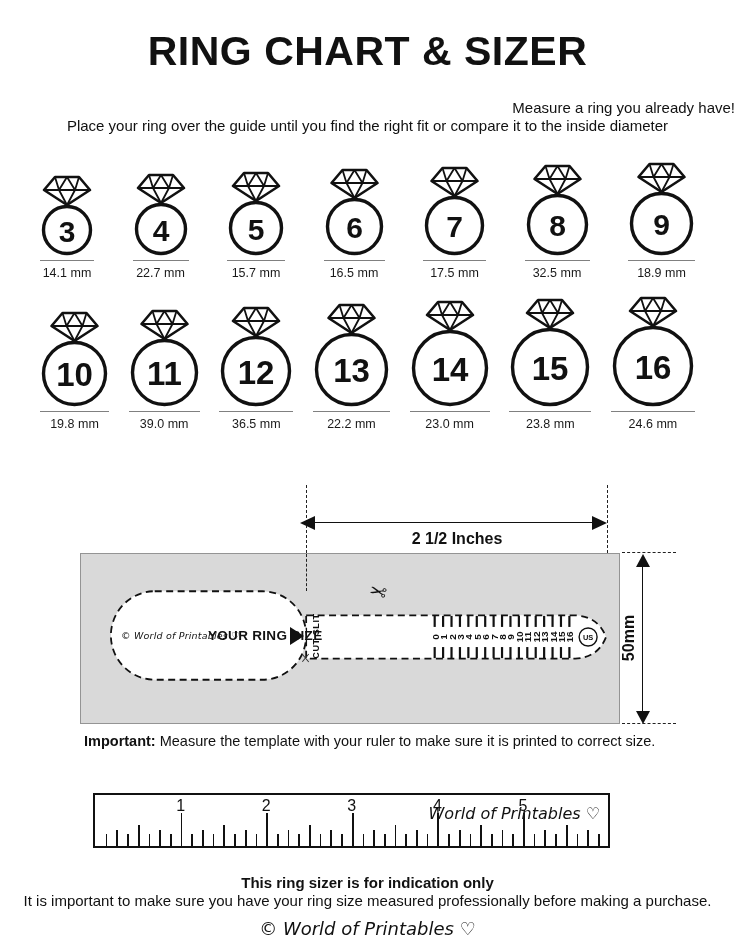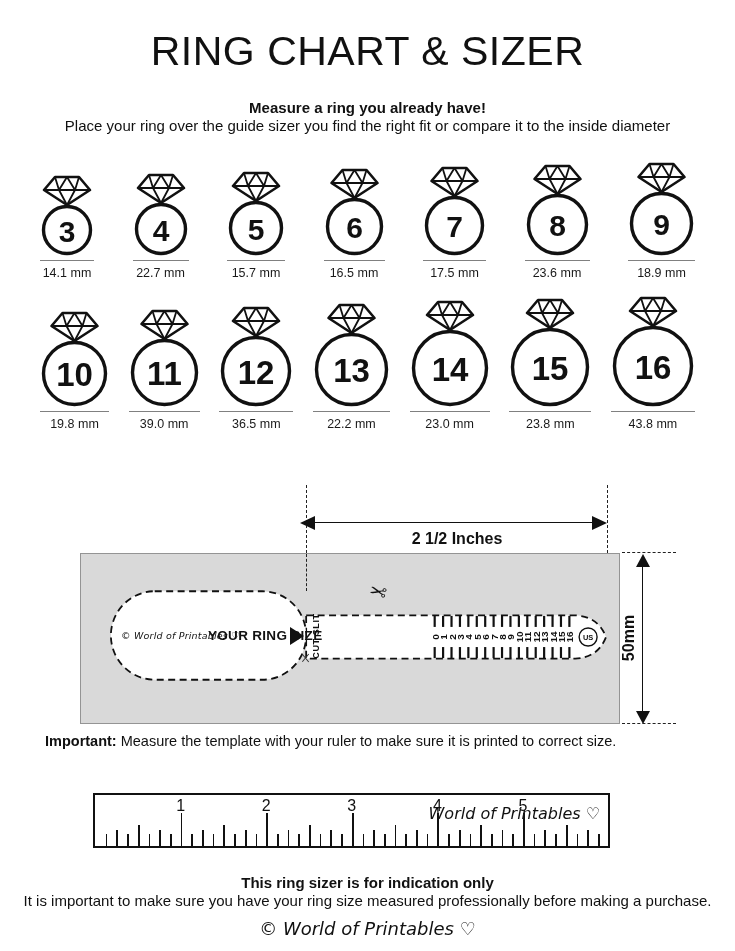--- a/index.html
+++ b/index.html
@@ -10,7 +10,7 @@
     font-family:"Liberation Sans","DejaVu Sans",sans-serif;
   }
   
-  .title { text-align:center; padding-top:28px; font-size:41px; font-weight:normal; letter-spacing:.5px; }
+  .title { text-align:center; padding-top:28px; font-size:41px; font-weight:bold; letter-spacing:.5px; }
   .sub { margin-top:24px; text-align:center; line-height:1.22; }
   .sub-bold { font-size:15px; font-weight:bold; }
   .sub-normal { font-size:15px; }

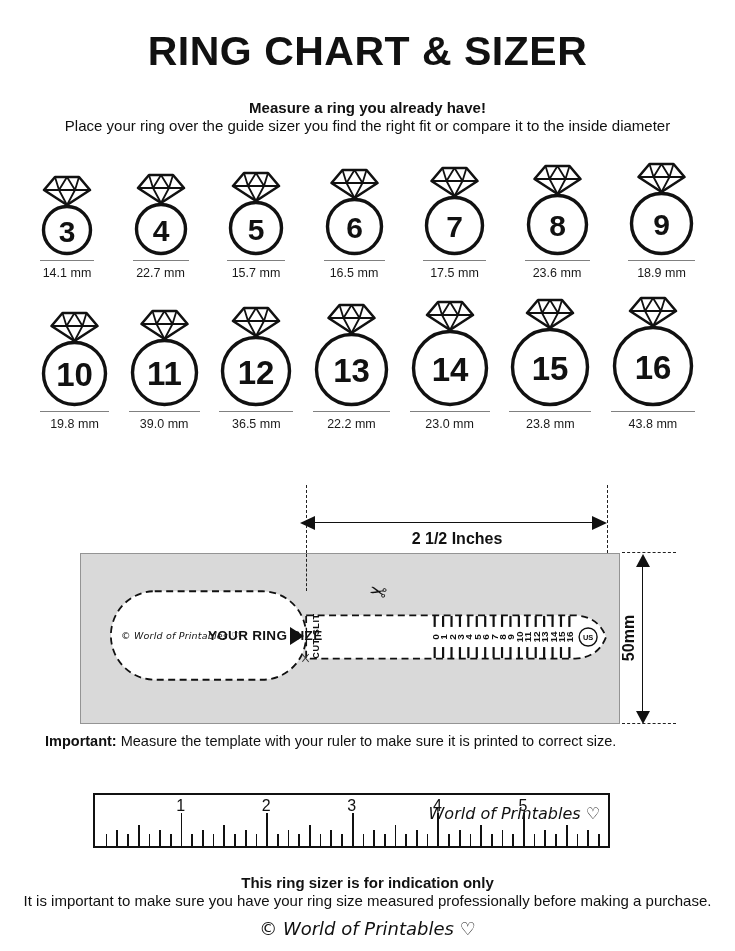--- a/index.html
+++ b/index.html
@@ -12,7 +12,7 @@
   
   .title { text-align:center; padding-top:28px; font-size:41px; font-weight:bold; letter-spacing:.5px; }
   .sub { margin-top:24px; text-align:center; line-height:1.22; }
-  .sub-bold { font-size:15px; font-weight:bold; }
+  .sub-bold { font-size:15px; font-weight:normal;text-align:right; }
   .sub-normal { font-size:15px; }
   
   .ring-row { display:flex; justify-content:space-between; align-items:flex-end; padding:0 40px; }

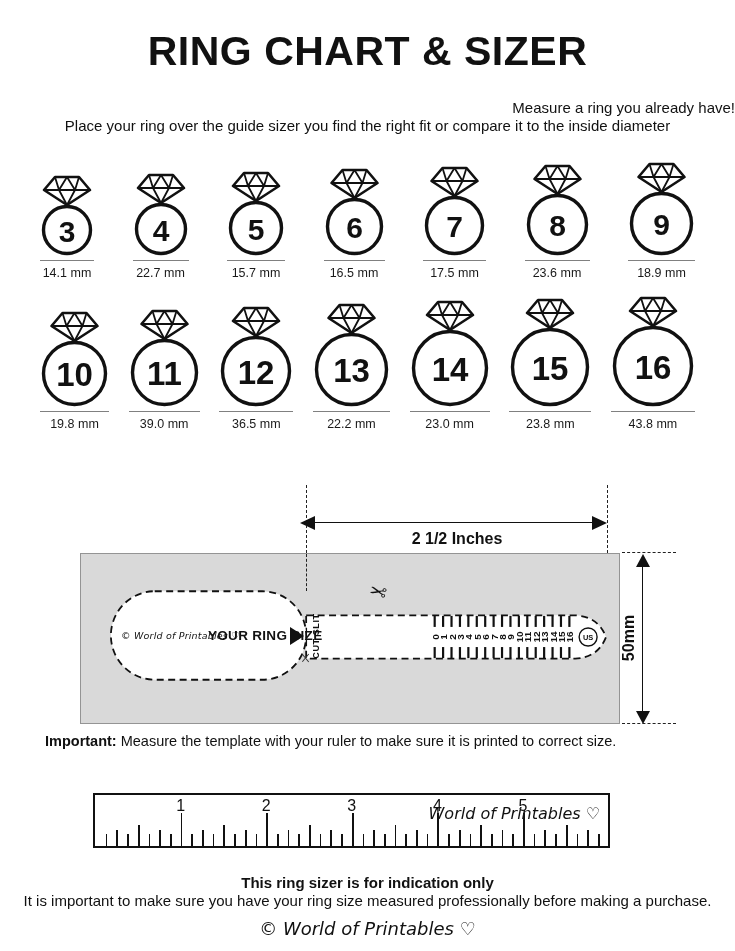--- a/index.html
+++ b/index.html
@@ -94,7 +94,7 @@
   <div class="title">RING CHART &amp; SIZER</div>
   <div class="sub">
     <div class="sub-bold">Measure a ring you already have!</div>
-    <div class="sub-normal">Place your ring over the guide sizer you find the right fit or compare it to the inside diameter</div>
+    <div class="sub-normal">Place your ring over the guide until you find the right fit or compare it to the inside diameter</div>
   </div>
 
   <div class="ring-row row1">

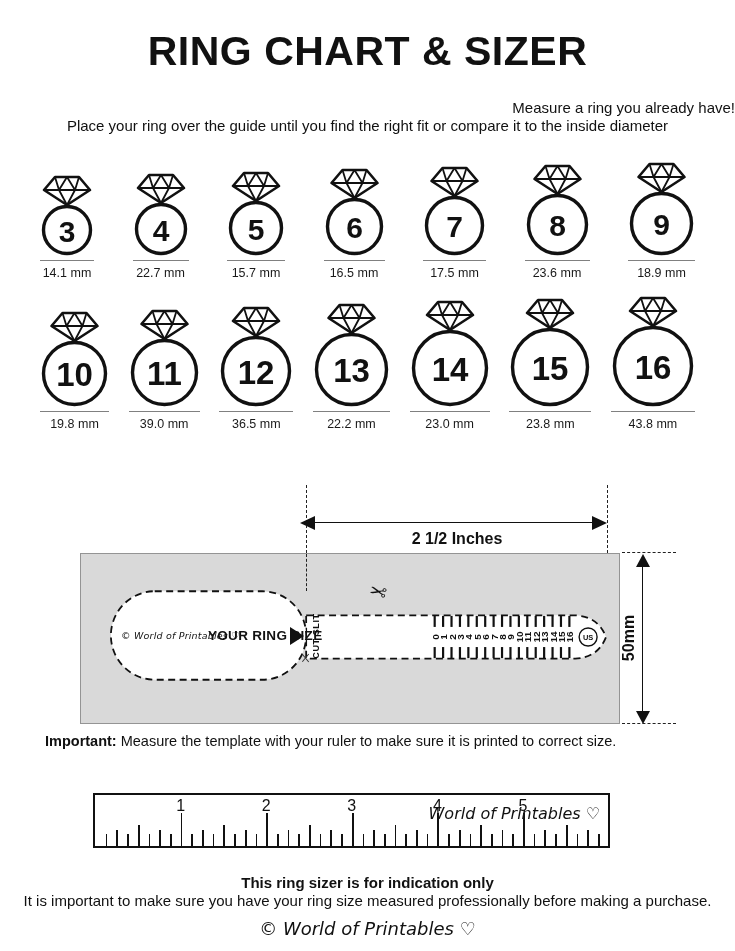--- a/index.html
+++ b/index.html
@@ -162,7 +162,7 @@
           </svg>
       <div class="ring-rule"></div>
         </div>
-      <div class="ring-mm">23.6 mm</div>
+      <div class="ring-mm">32.5 mm</div>
     </div>
     <div class="ring-item">
         <div class="ring-col">

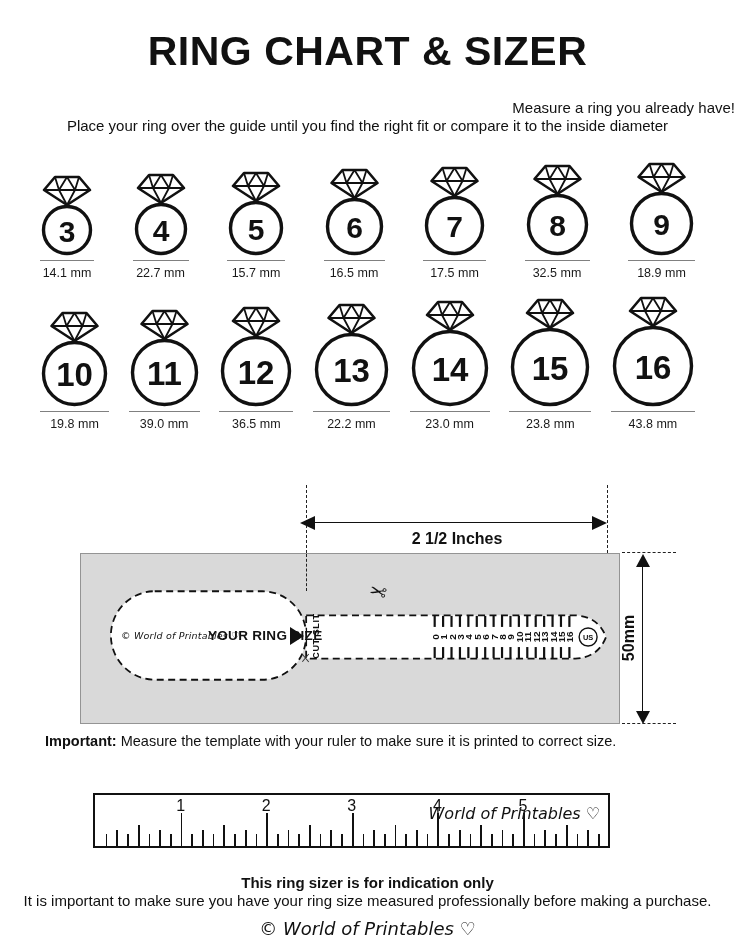--- a/index.html
+++ b/index.html
@@ -253,7 +253,7 @@
           </svg>
       <div class="ring-rule"></div>
         </div>
-      <div class="ring-mm">43.8 mm</div>
+      <div class="ring-mm">24.6 mm</div>
     </div>
   </div>
 

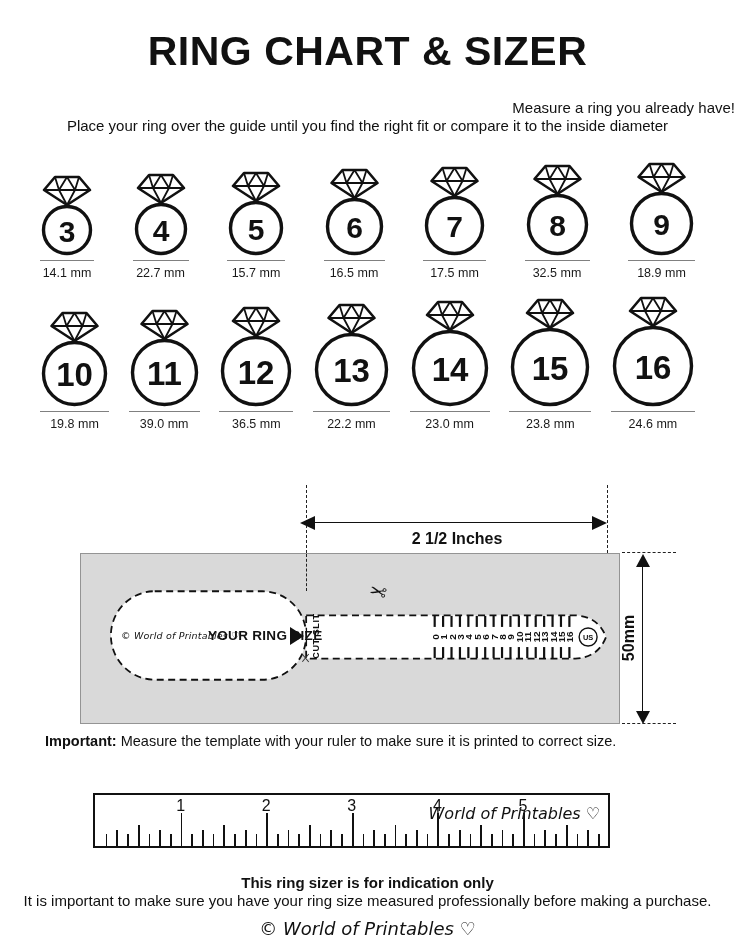--- a/index.html
+++ b/index.html
@@ -62,7 +62,7 @@
               transform:rotate(-90deg); }
   .dashh { position:absolute; border-top:1.6px dashed #222; width:54px; left:622px; }
   
-  .important { margin:8px 0 0 45px; font-size:14.5px; }
+  .important { margin:8px 0 0 84px; font-size:14.5px; }
   .important b { font-weight:bold; }
   
   .ruler-sec { position:relative; height:75px; margin-top:34px; }

